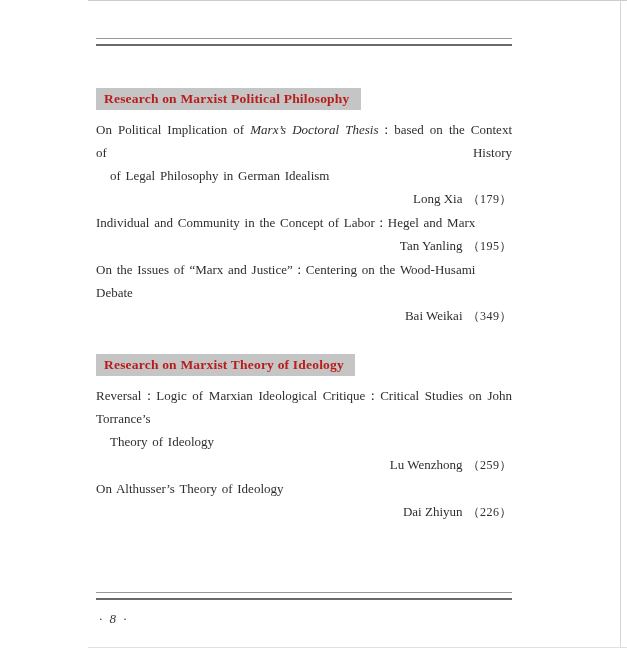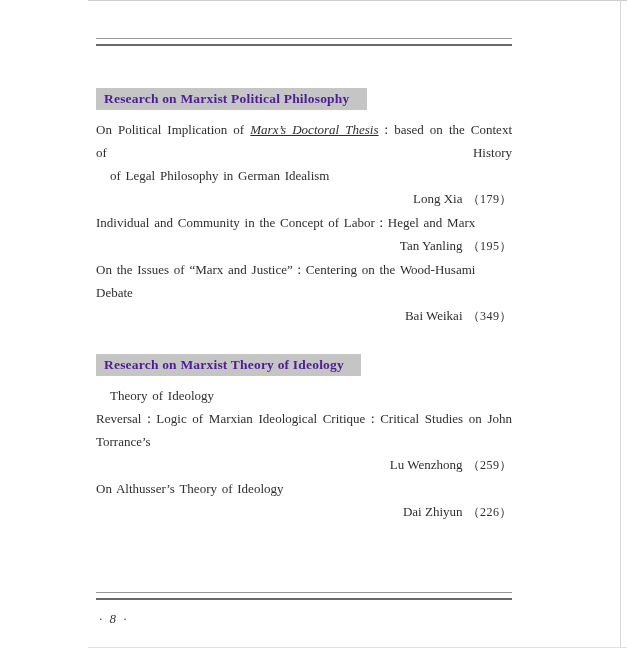--- a/index.html
+++ b/index.html
@@ -30,11 +30,11 @@
   .heading{
     display:inline-block;
     background:var(--header-bg,#c5c5c5);
-    color:#4c1d95;
+    color:#b91c1c;
     font-weight:bold;
     font-size:13.5px;
     line-height:16px;
-    padding:3px 17px 3px 8px;
+    padding:3px 11px 3px 8px;
     margin:0 0 8px 0;
     letter-spacing:0.2px;
   }

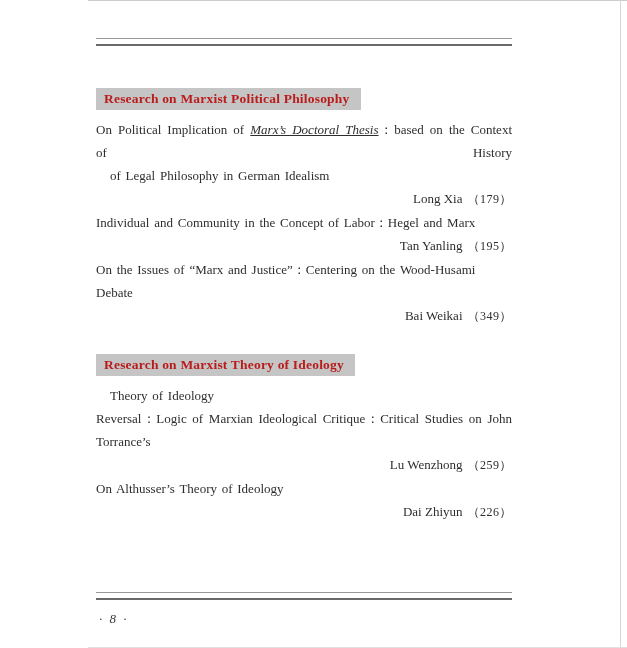--- a/index.html
+++ b/index.html
@@ -46,7 +46,7 @@
   }
   .tline.indent{padding-left:14px;}
   .tline.justify{text-align:justify;text-align-last:justify;}
-  .tline .it{font-style:italic;text-decoration:underline;}
+  .tline .it{font-style:italic;}
   .aline{
     line-height:23px;
     text-align:right;

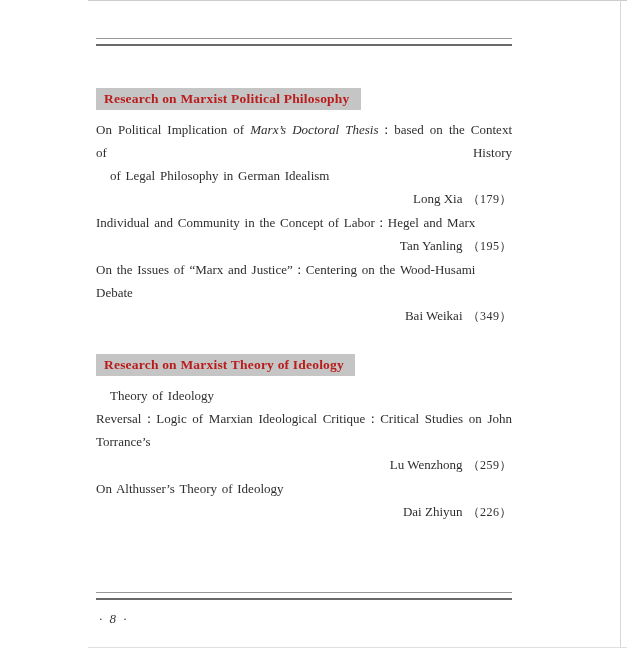--- a/index.html
+++ b/index.html
@@ -84,8 +84,8 @@
           <div class="aline"><span class="author">Bai Weikai</span><span class="pageno">（349）</span></div>
         </div></div>
       <div class="section"><div class="heading">Research on Marxist Theory of Ideology</div><div class="entry">
+          <div class="tline justify"><span>Reversal：Logic of Marxian Ideological Critique：Critical Studies on John Torrance’s</span></div>
           <div class="tline indent"><span>Theory of Ideology</span></div>
-          <div class="tline justify"><span>Reversal：Logic of Marxian Ideological Critique：Critical Studies on John Torrance’s</span></div>
           <div class="aline"><span class="author">Lu Wenzhong</span><span class="pageno">（259）</span></div>
         </div><div class="entry">
           <div class="tline"><span>On Althusser’s Theory of Ideology</span></div>

